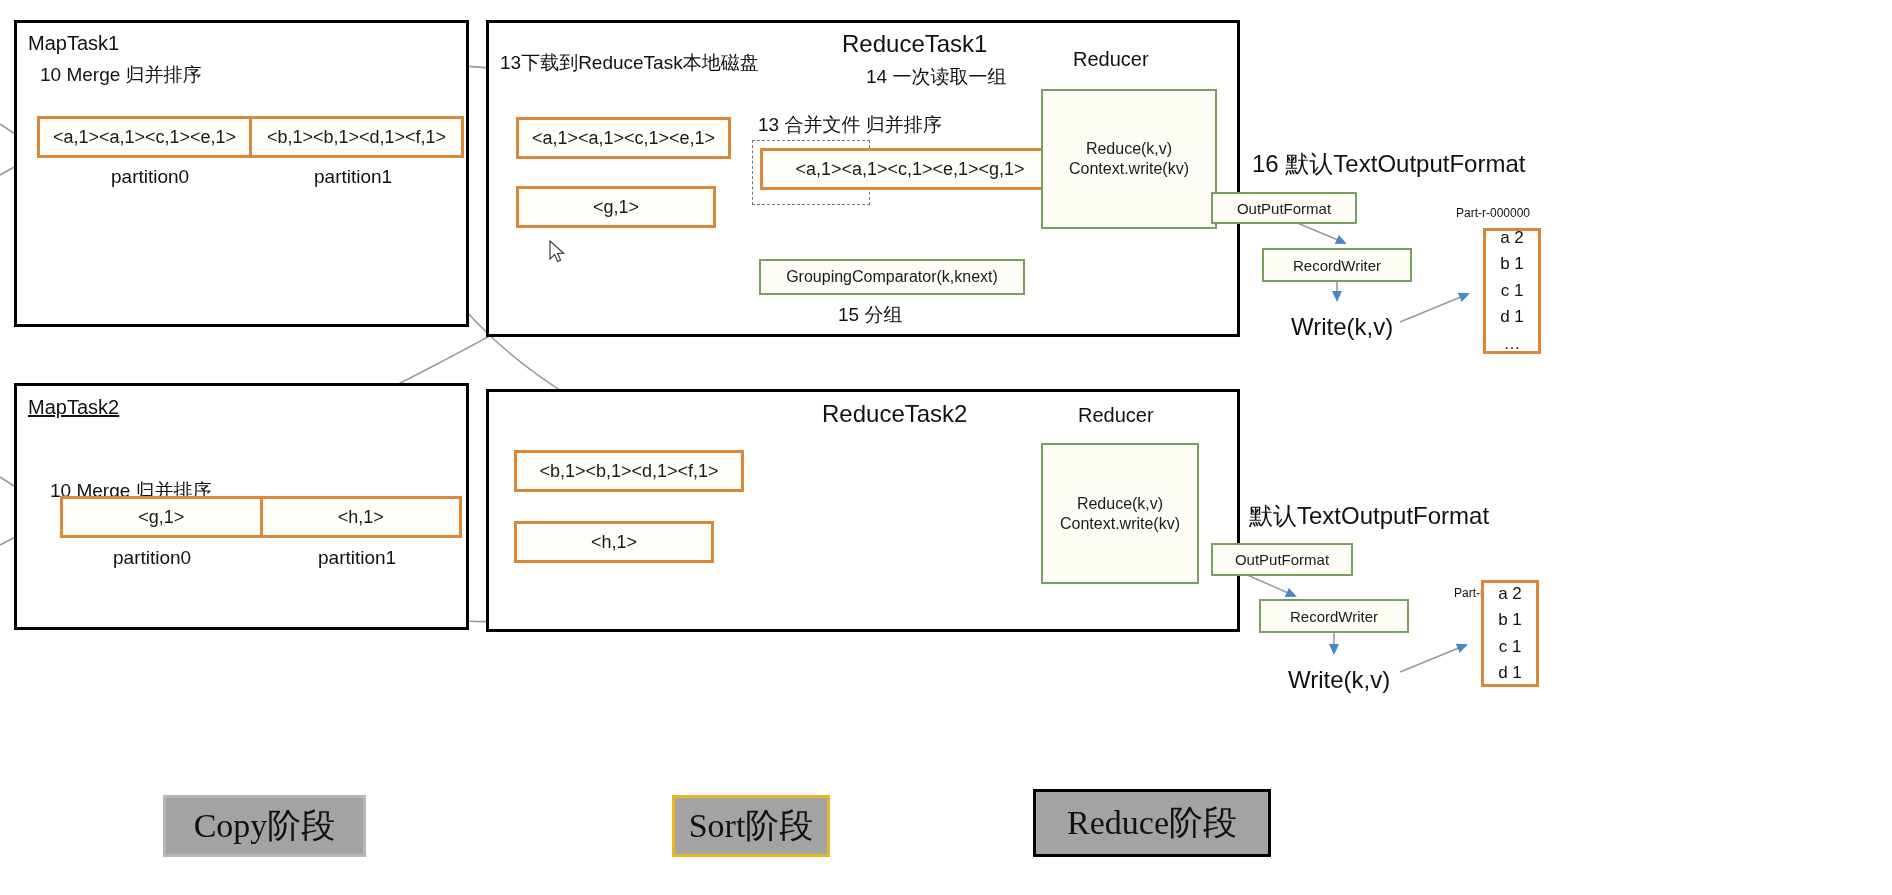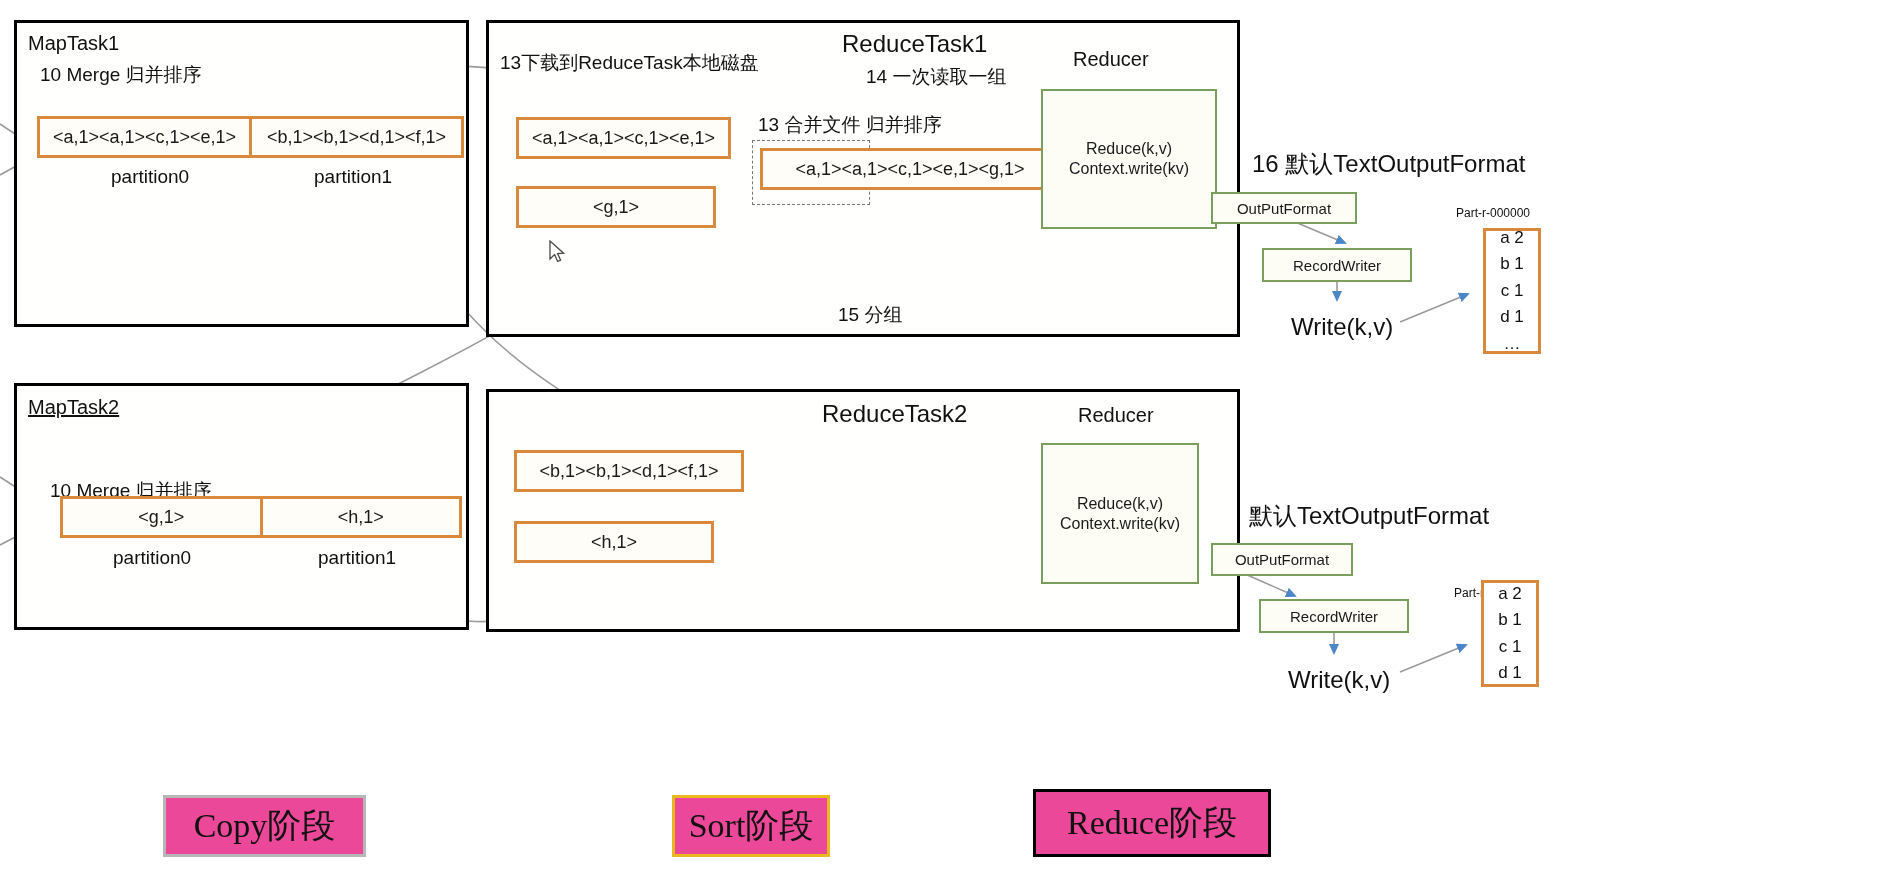--- a/index.html
+++ b/index.html
@@ -153,6 +153,9 @@
     <span>&lt;a,1&gt;&lt;a,1&gt;&lt;c,1&gt;&lt;e,1&gt;&lt;g,1&gt;</span>
   </div>
 
+  <div class="abs gbox" style="left:759px;top:259px;width:266px;height:36px;">
+    <span>GroupingComparator(k,knext)</span>
+  </div>
   <div class="abs lbl t19" style="left:838px;top:302px;">15 分组</div>
 
   <div class="abs lbl t20" style="left:1073px;top:48px;">Reducer</div>

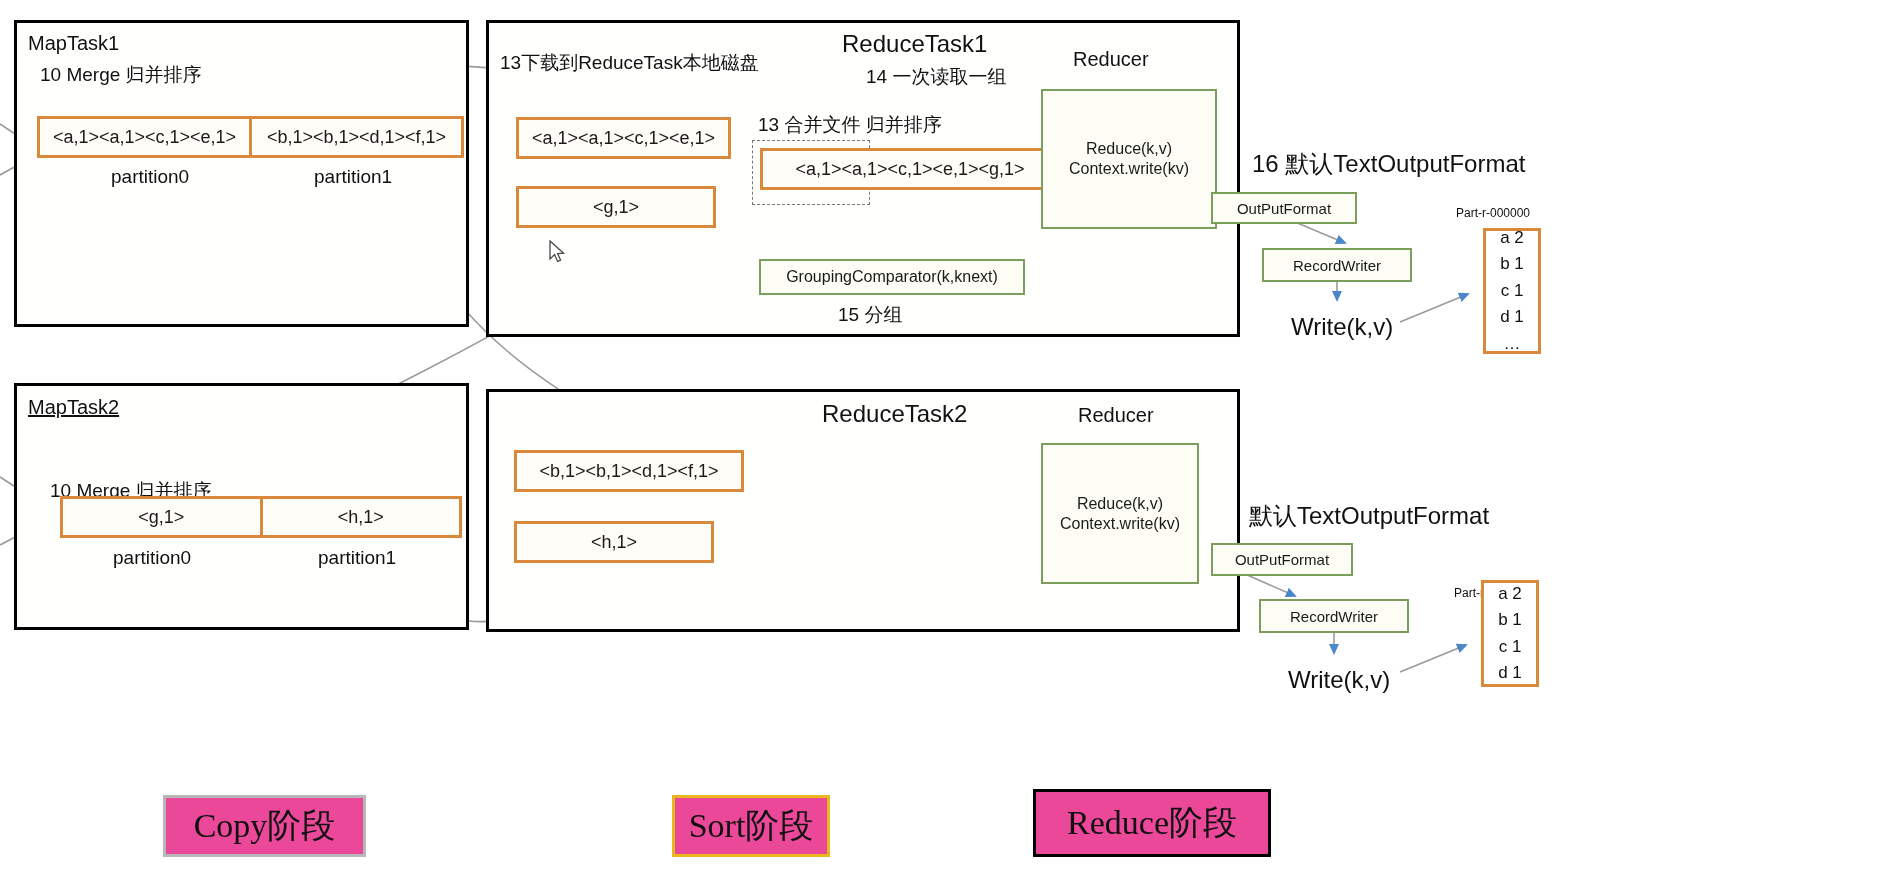--- a/index.html
+++ b/index.html
@@ -41,7 +41,7 @@
   
   .chip{display:flex;align-items:center;justify-content:center;
         font-family:"Liberation Serif","DejaVu Serif",serif;
-        font-size:34px;color:#111;background:#ec4899;}
+        font-size:34px;color:#111;background:#a3a3a3;}
   .chip.gray{border:3px solid #b7b7b7;}
   .chip.gold{border:3px solid #e8b81e;}
   .chip.black{border:3px solid #000;}

